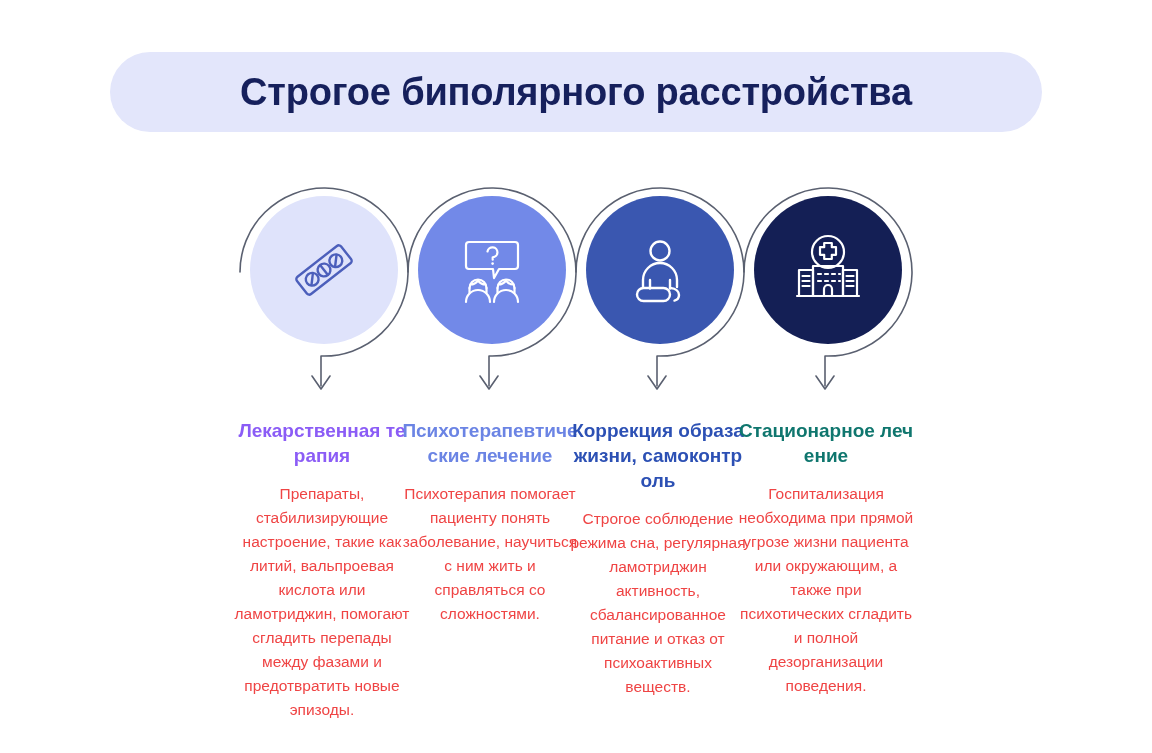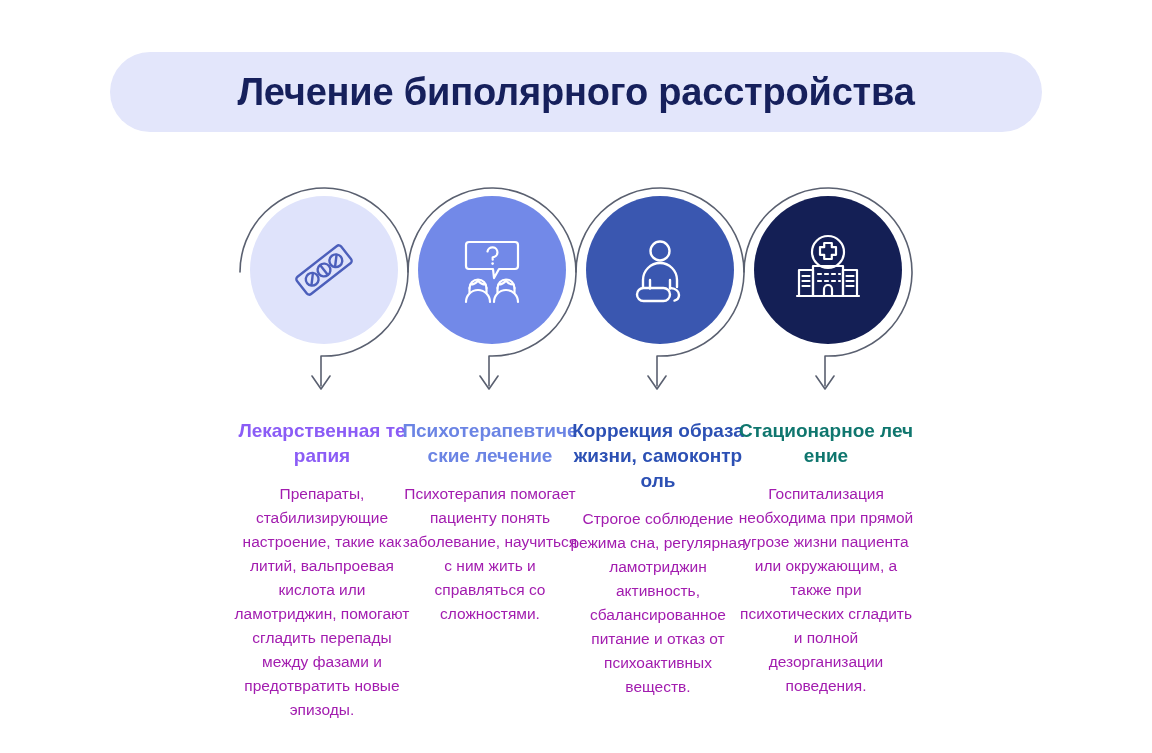--- a/index.html
+++ b/index.html
@@ -80,7 +80,7 @@
 <div class="page">
 
   <div class="title-banner">
-    <div class="title-text">Лечение биполярного расстройства</div>
+    <div class="title-text">Строгое биполярного расстройства</div>
   </div>
 
   <div class="circles-layer">

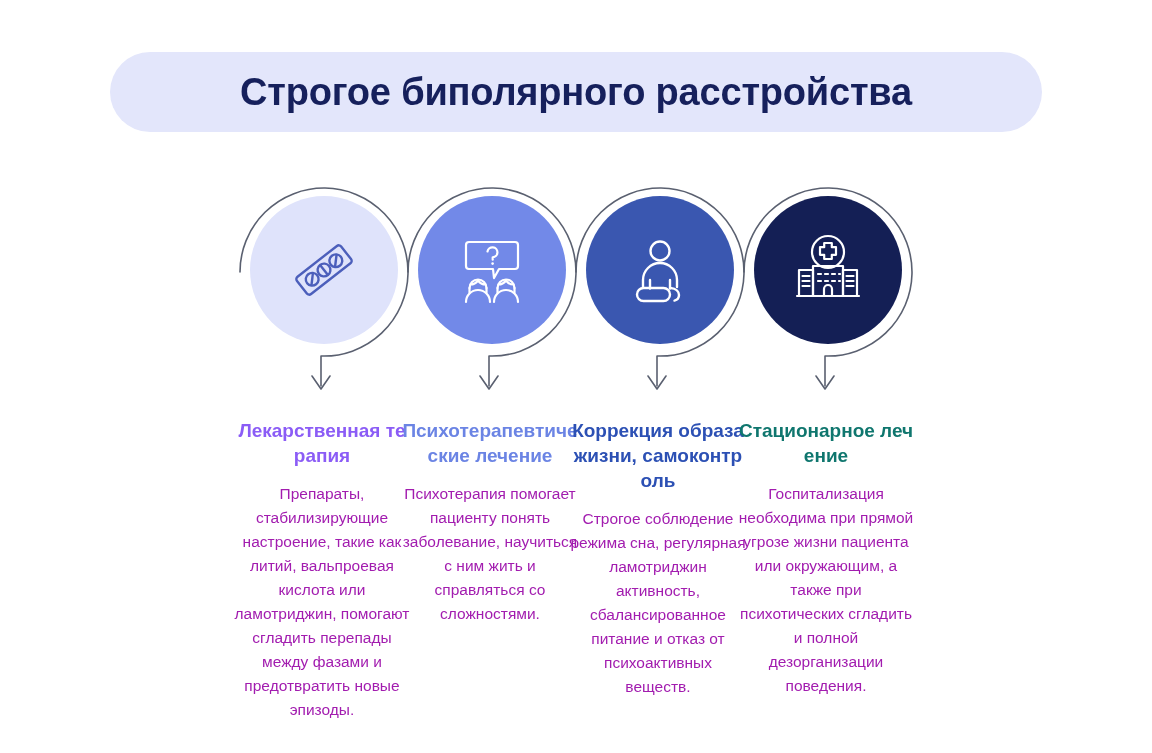--- a/index.html
+++ b/index.html
@@ -67,7 +67,7 @@
   .col p {
     font-size: 15.5px;
     line-height: 24px;
-    color: #a21caf;
+    color: #ef4444;
   }
   .c1 h3 { color: #8b5cf6; }
   .c2 h3 { color: #6b84e4; }

